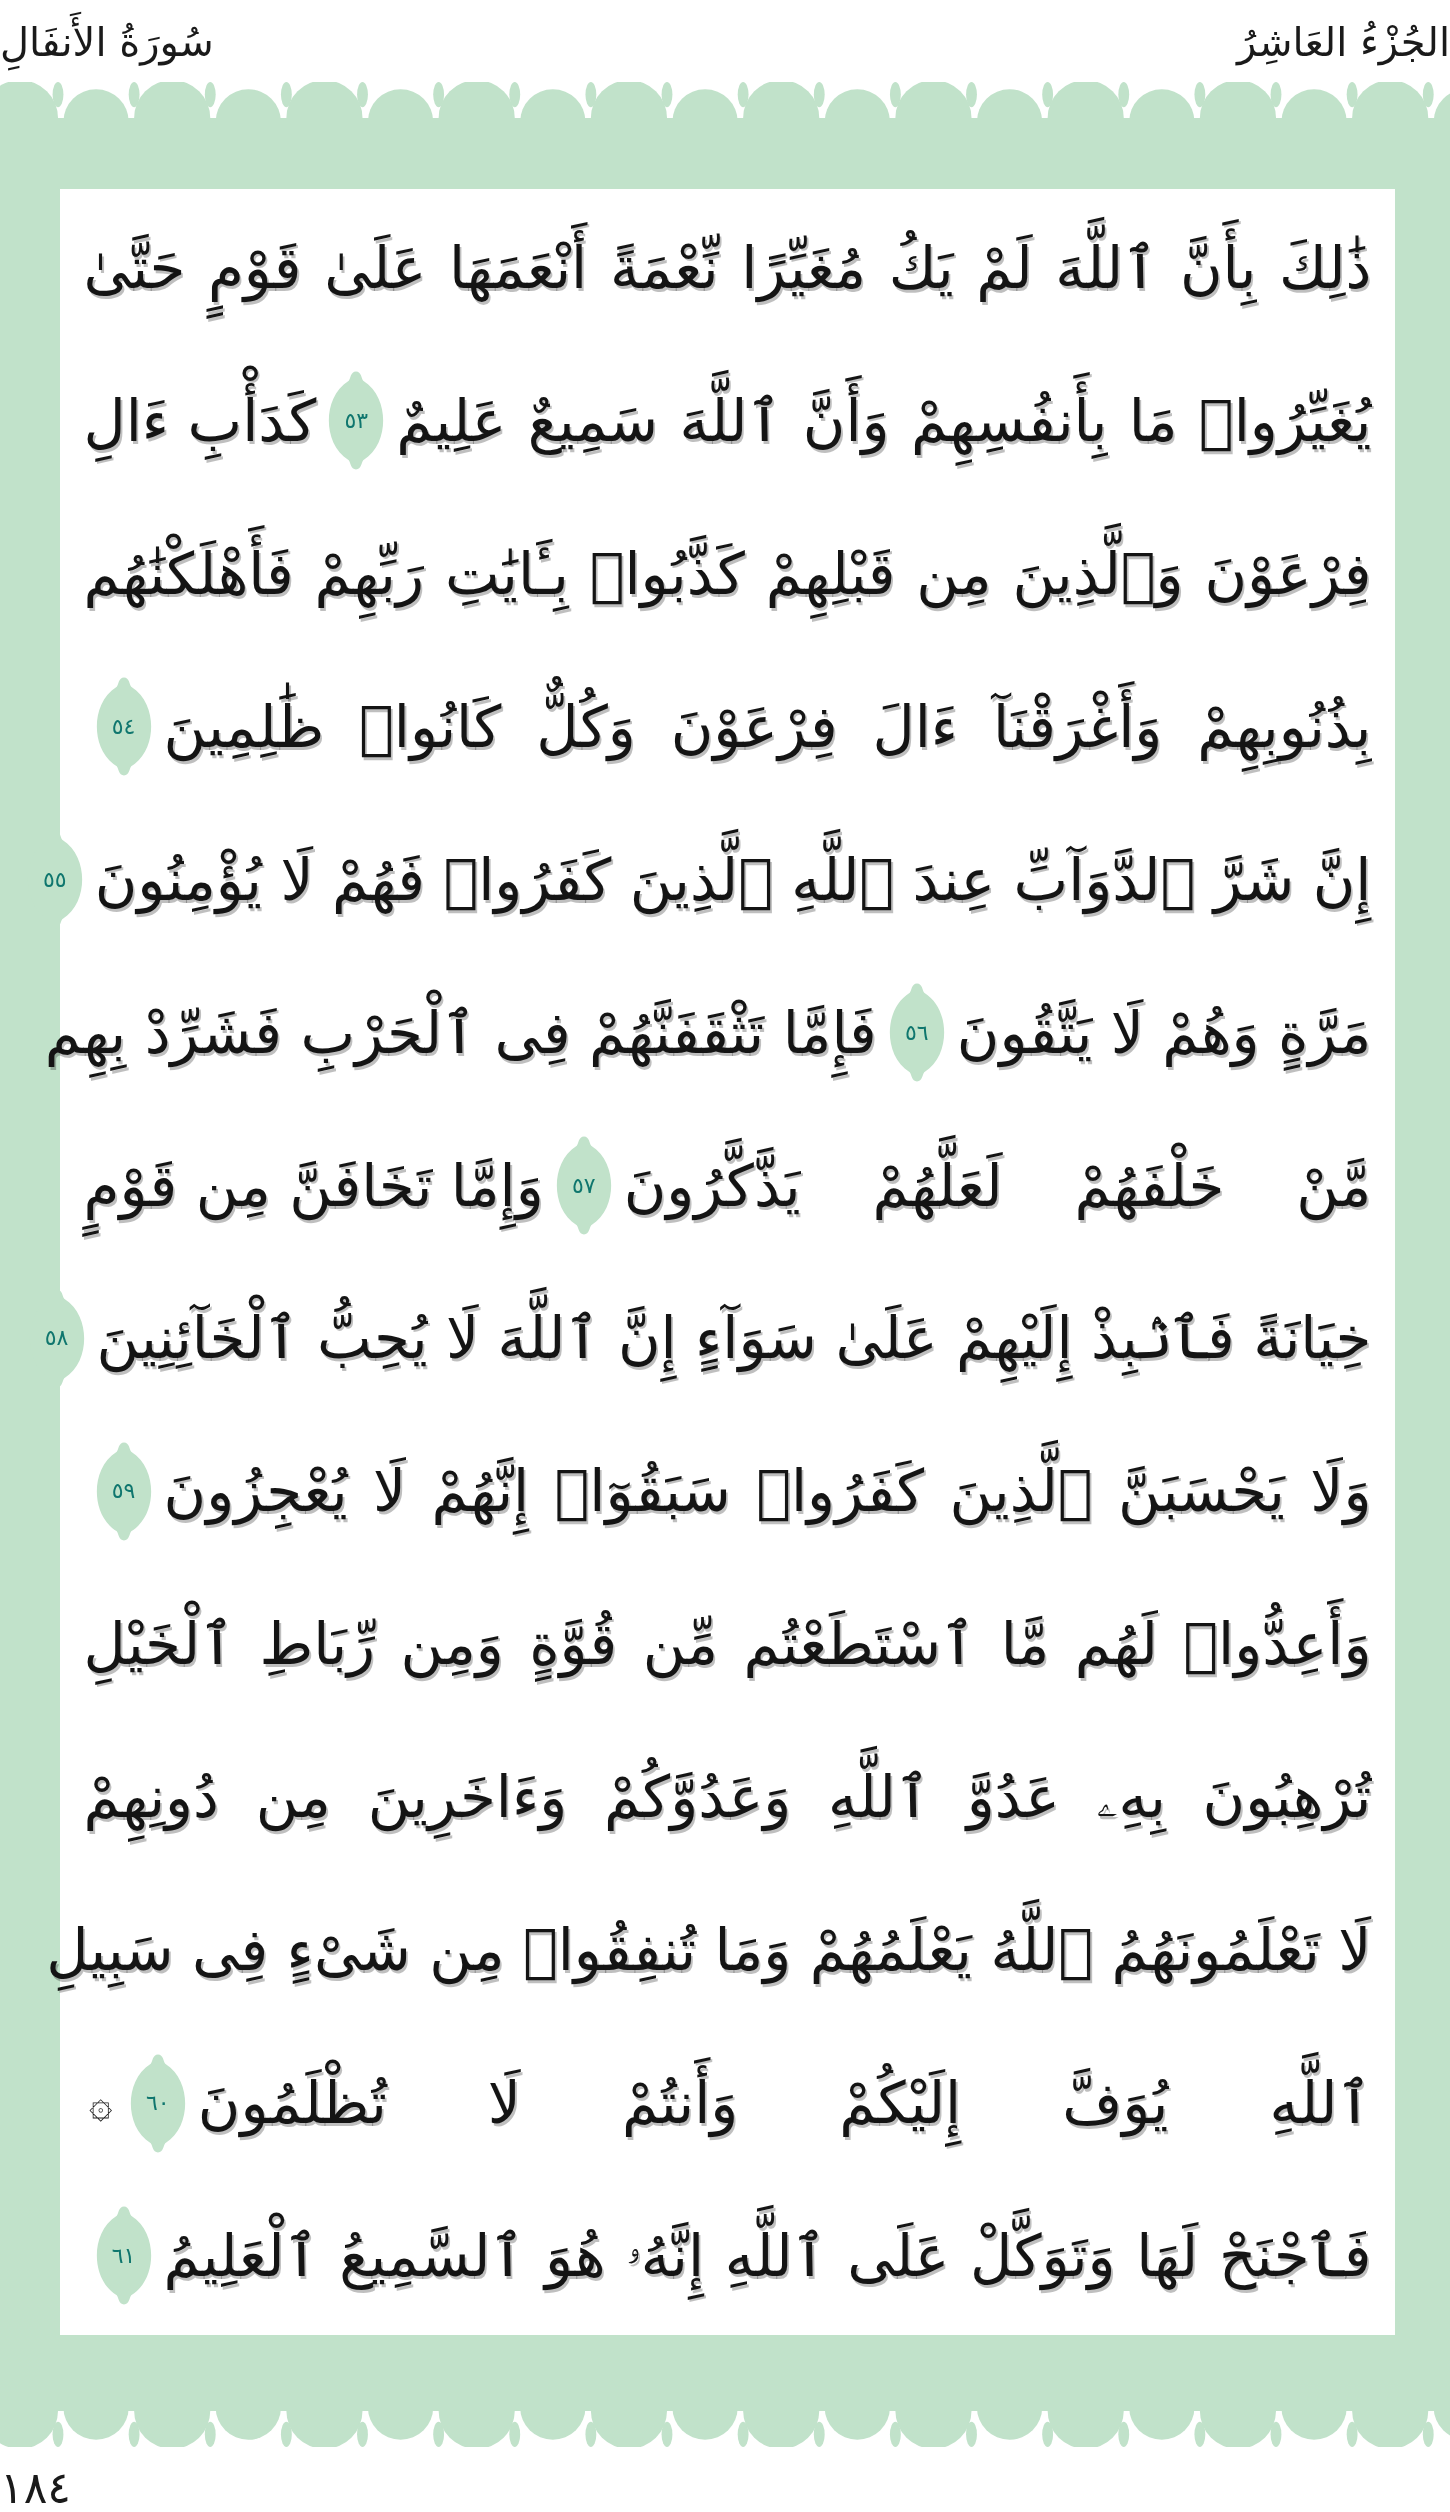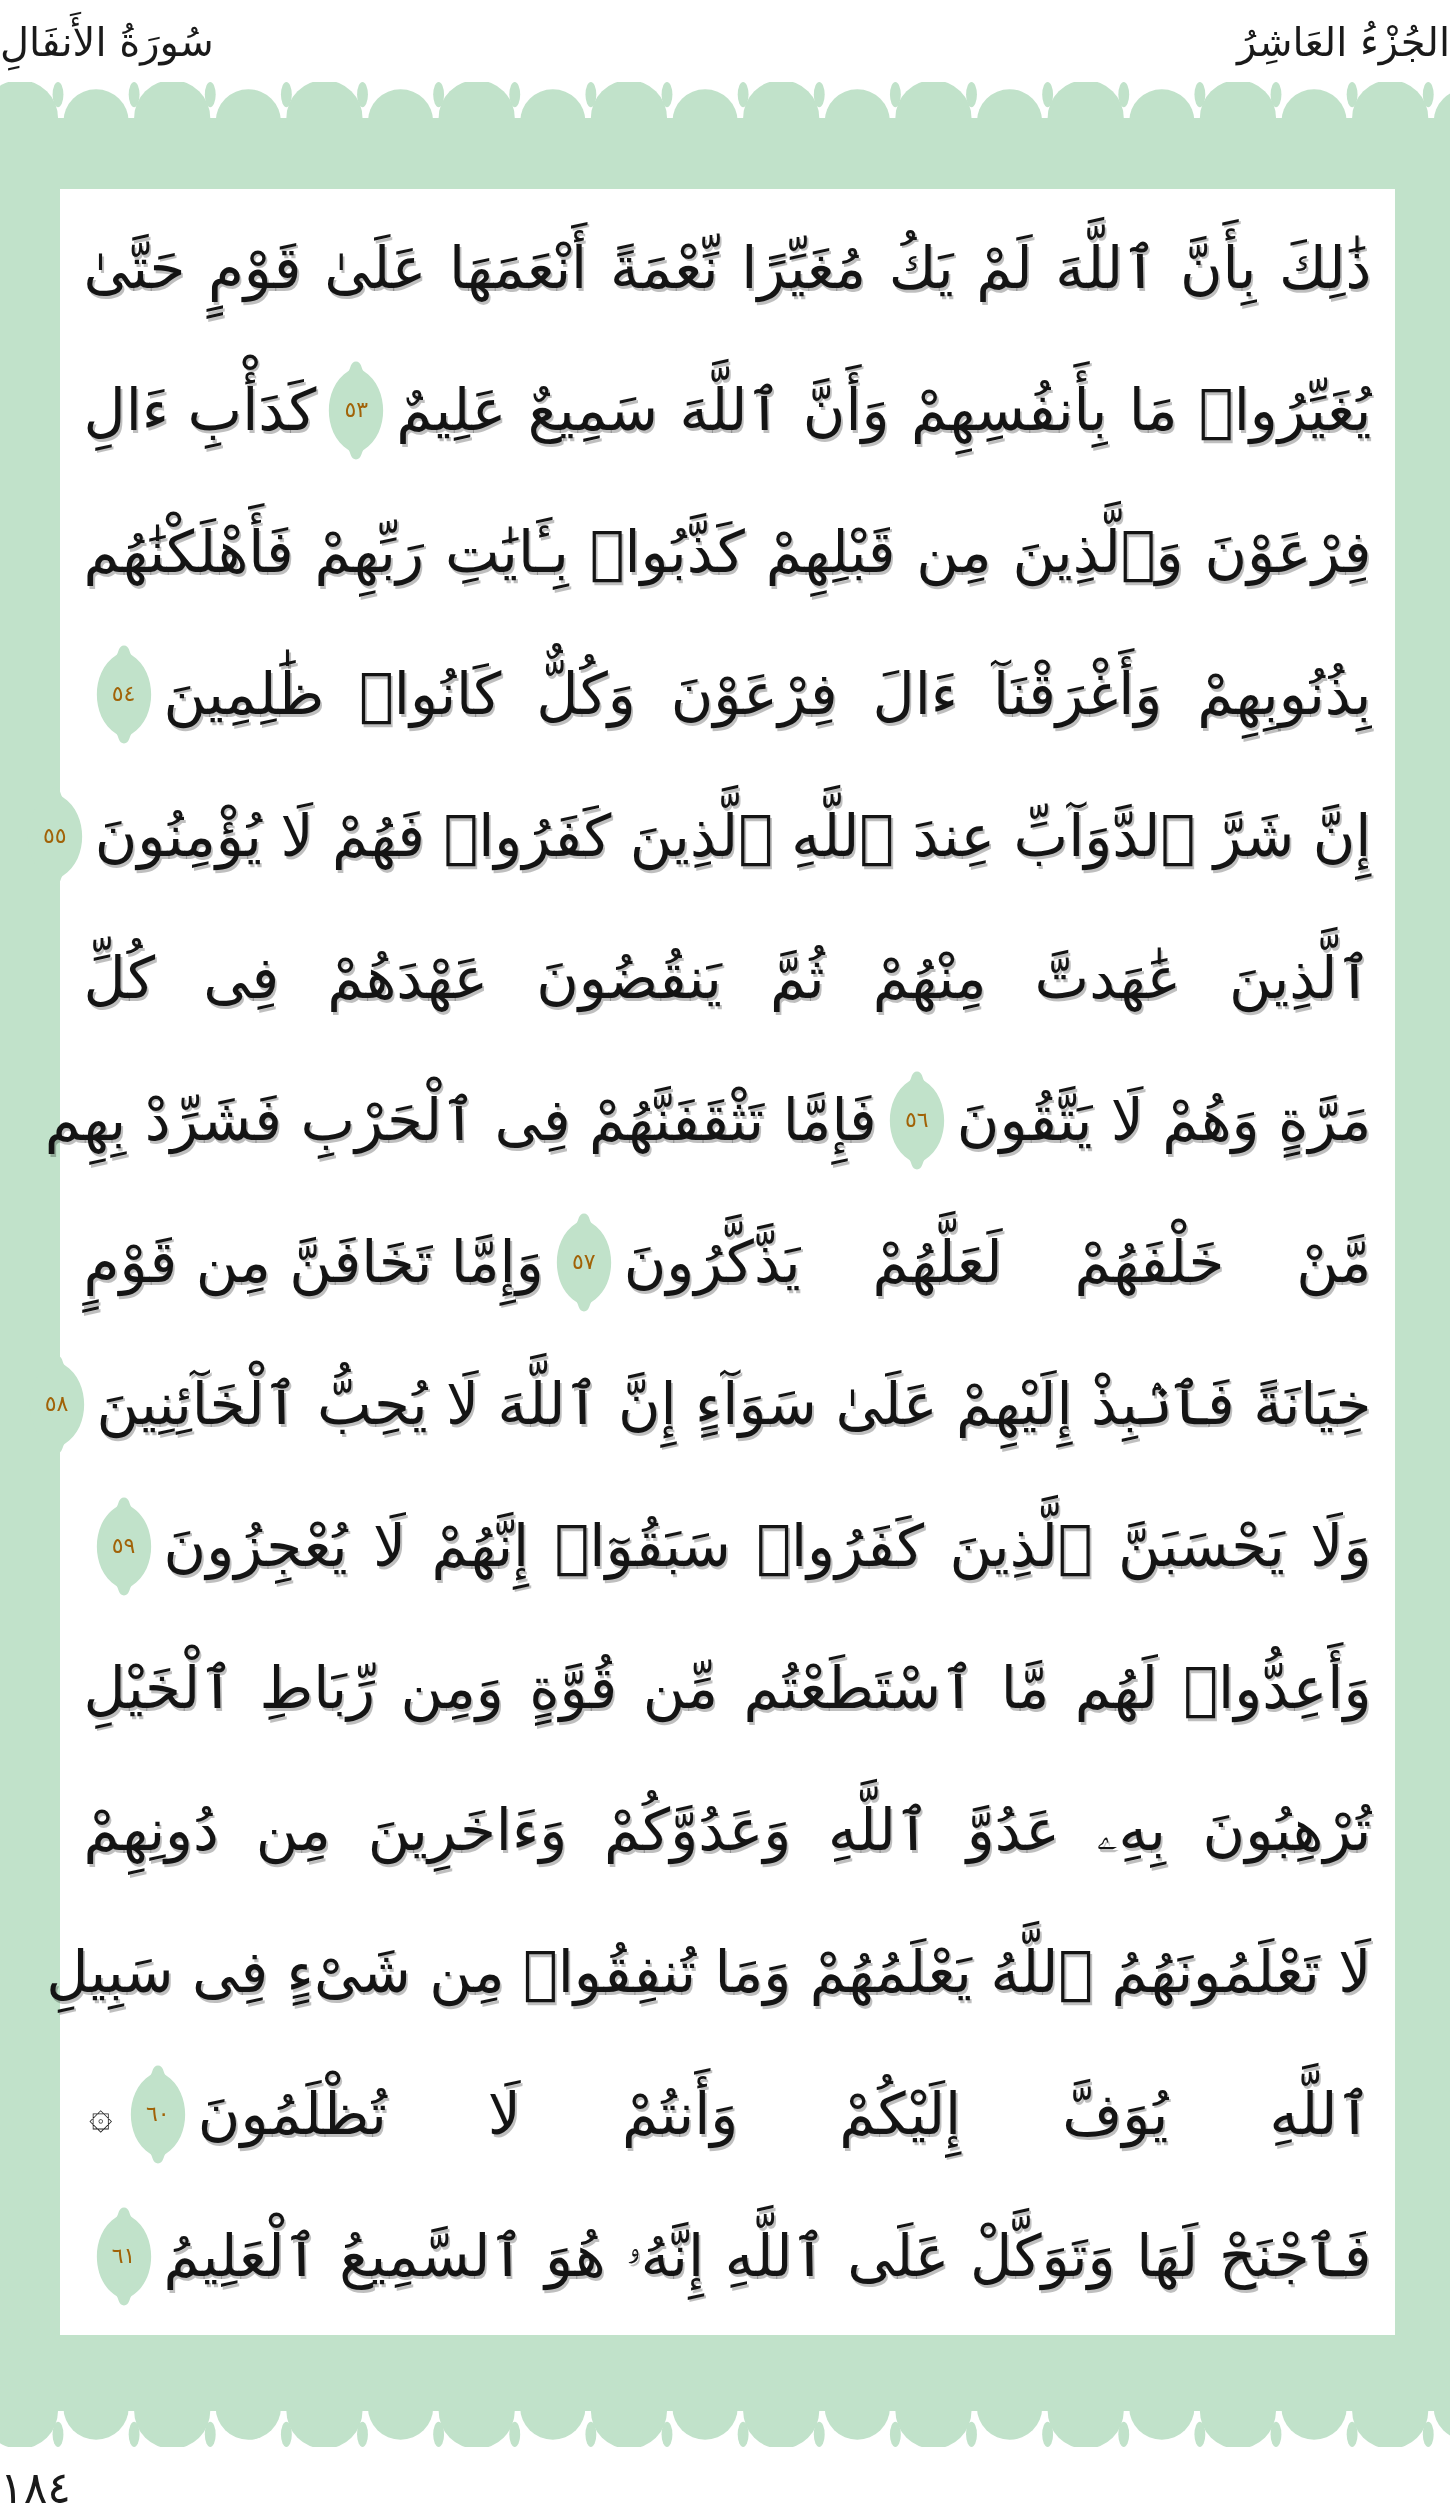--- a/index.html
+++ b/index.html
@@ -24,7 +24,7 @@
 
   .ayah { display: inline-flex; align-items: center; justify-content: center; width: 62px; height: 105px; margin: 0 9px; position: relative; flex: none; }
   .ayah svg { position: absolute; left: 0; top: 0; width: 62px; height: 105px; }
-  .ayah .num { position: relative; font-family: "DejaVu Sans", sans-serif; font-size: 22px; color: #a16207; text-shadow: none; direction: rtl; }
+  .ayah .num { position: relative; font-family: "DejaVu Sans", sans-serif; font-size: 22px; color: #0f766e; text-shadow: none; direction: rtl; }
 
   .hizb { font-size: 40px; margin: 0 5.4px; text-shadow: none; color: #1a1a1a; }
 

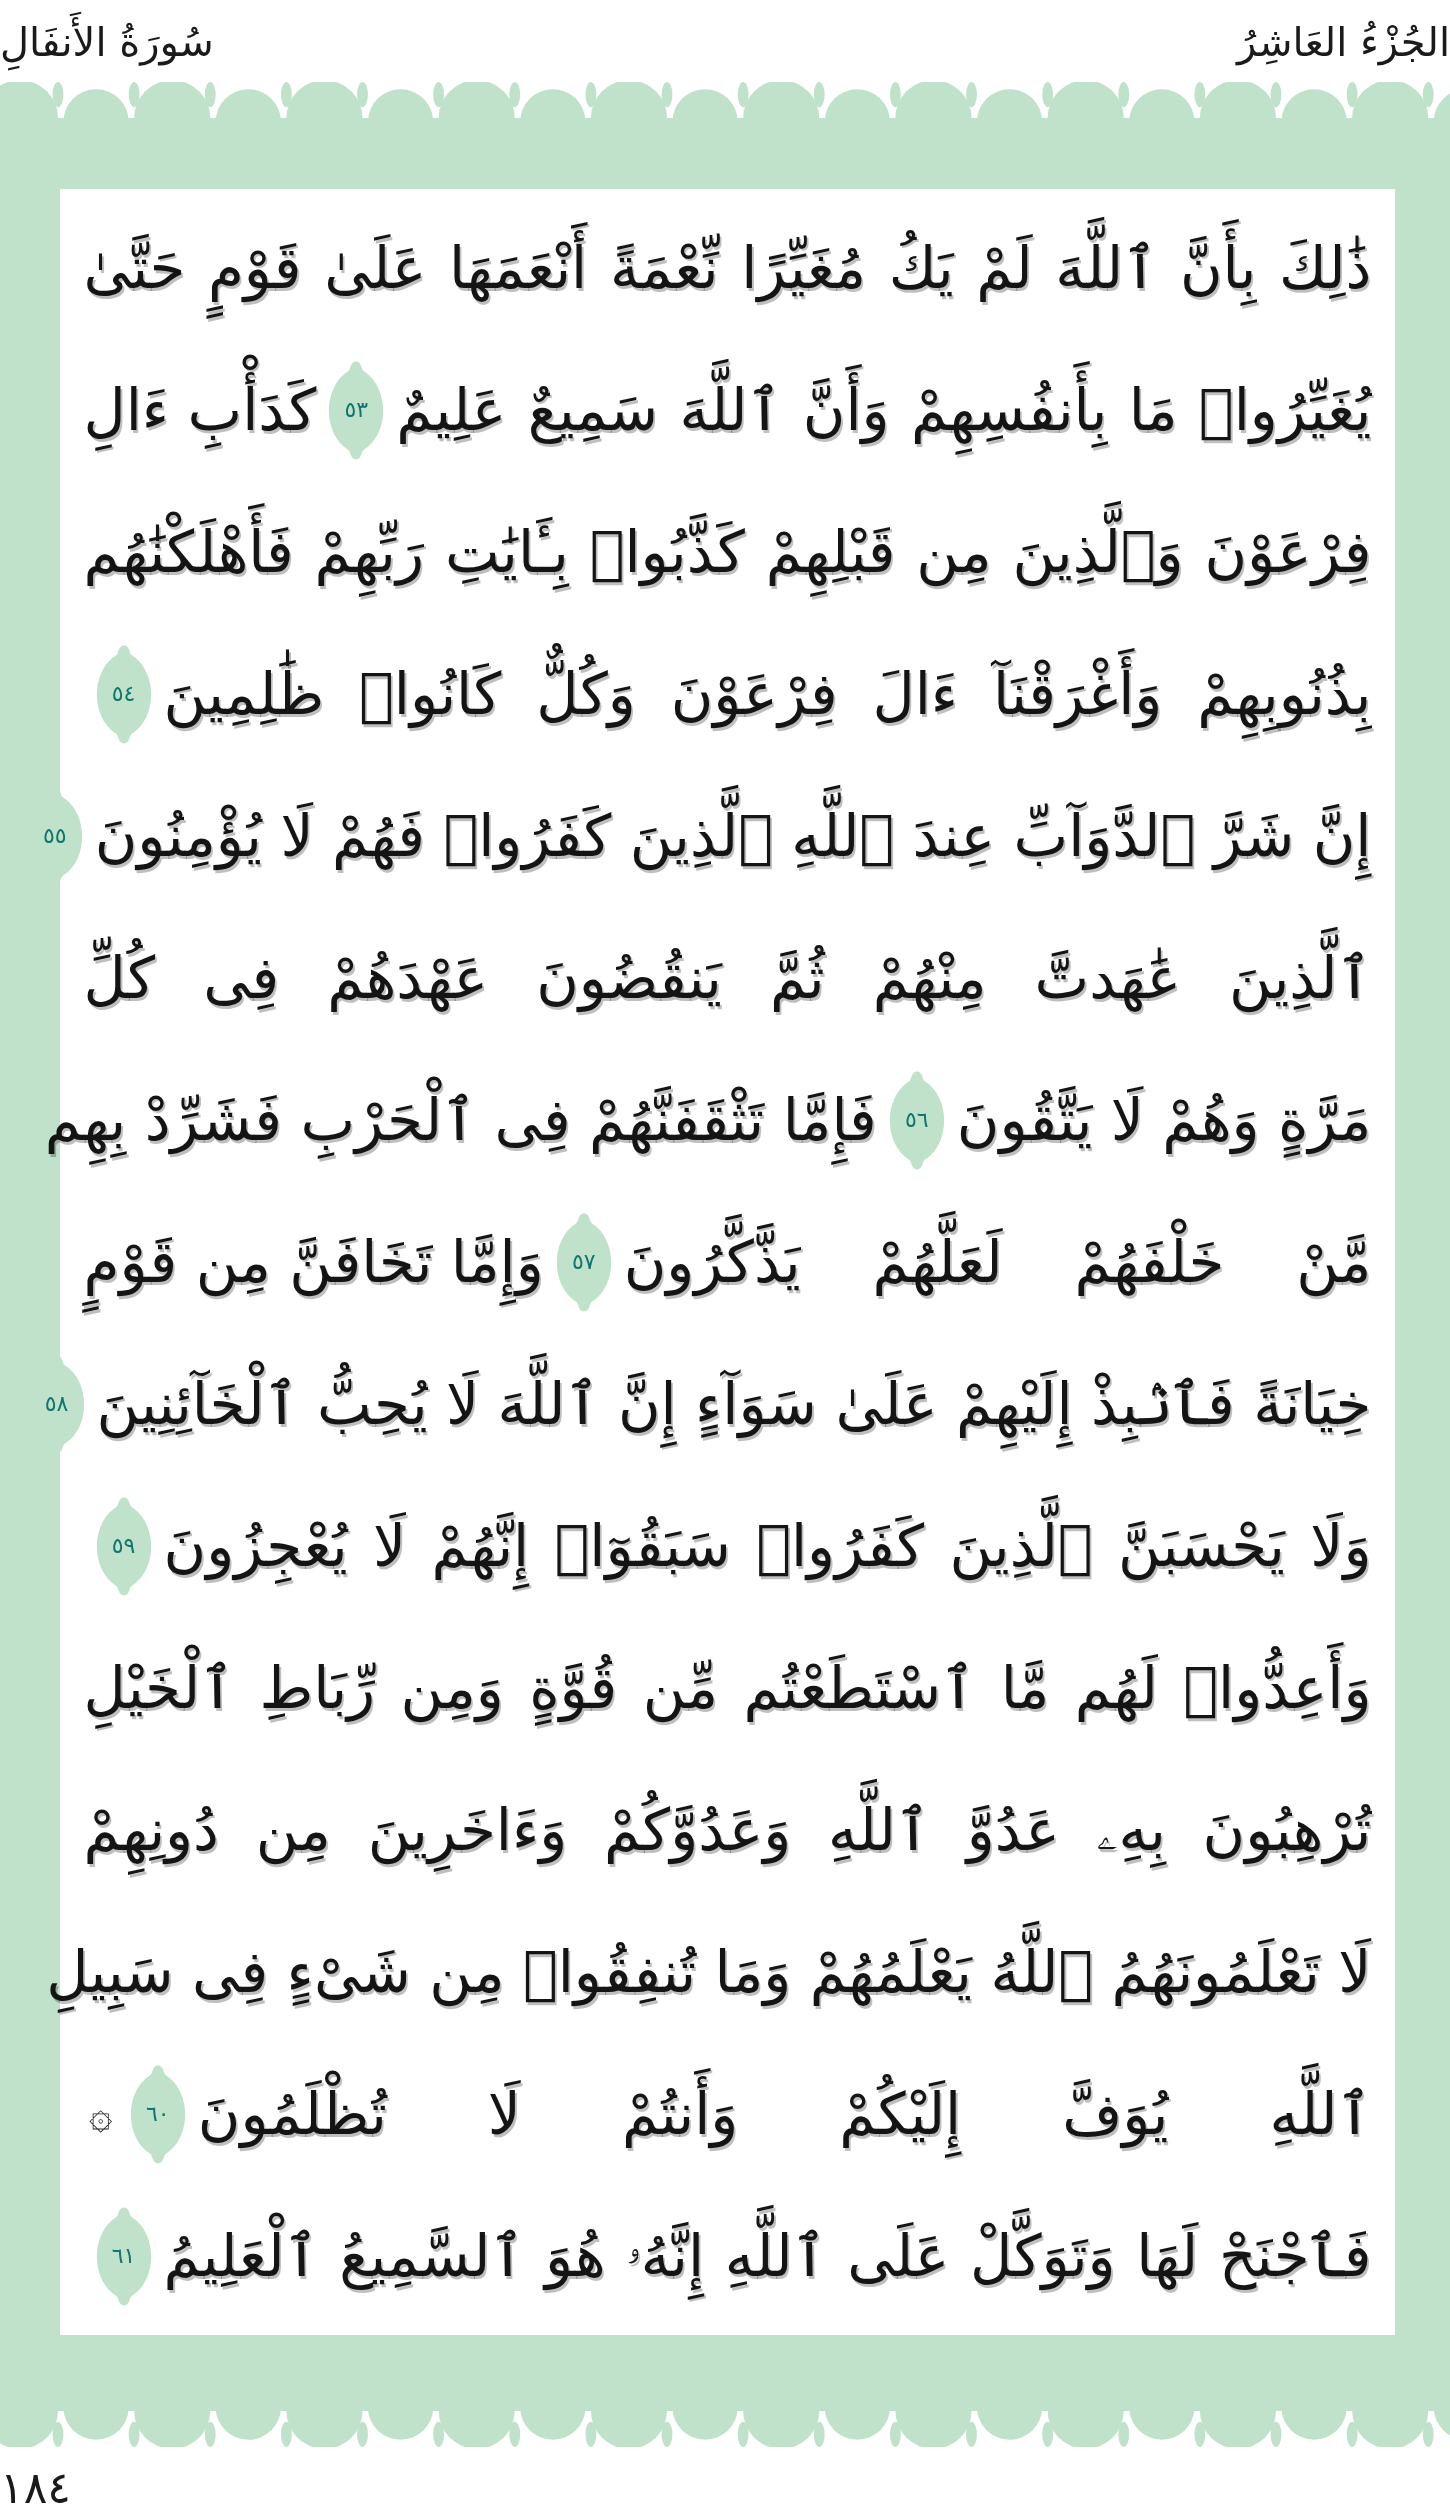--- a/index.html
+++ b/index.html
@@ -175,9 +175,6 @@
       </span>
     </div>
 
-    <div class="line">
-      <span class="seg fill">ٱلَّذِينَ عَٰهَدتَّ مِنْهُمْ ثُمَّ يَنقُضُونَ عَهْدَهُمْ فِى كُلِّ</span>
-    </div>
 
     <div class="line">
       <span class="seg">مَرَّةٍ وَهُمْ لَا يَتَّقُونَ</span>

